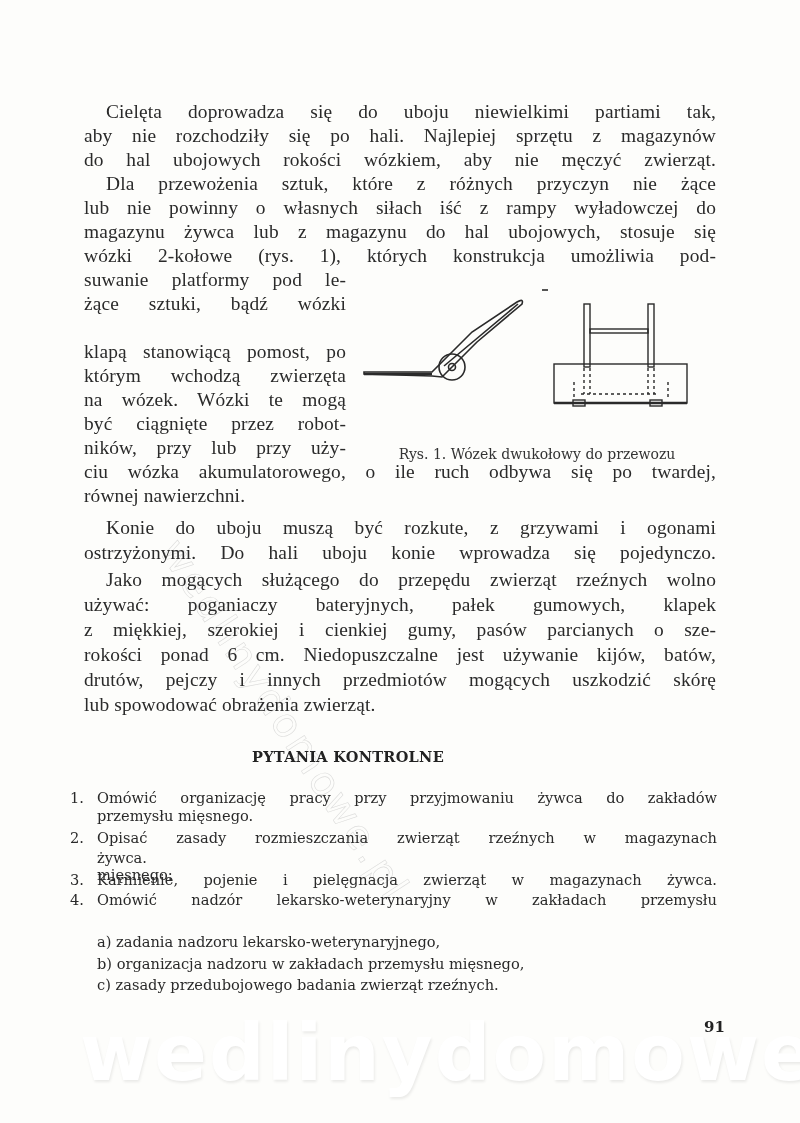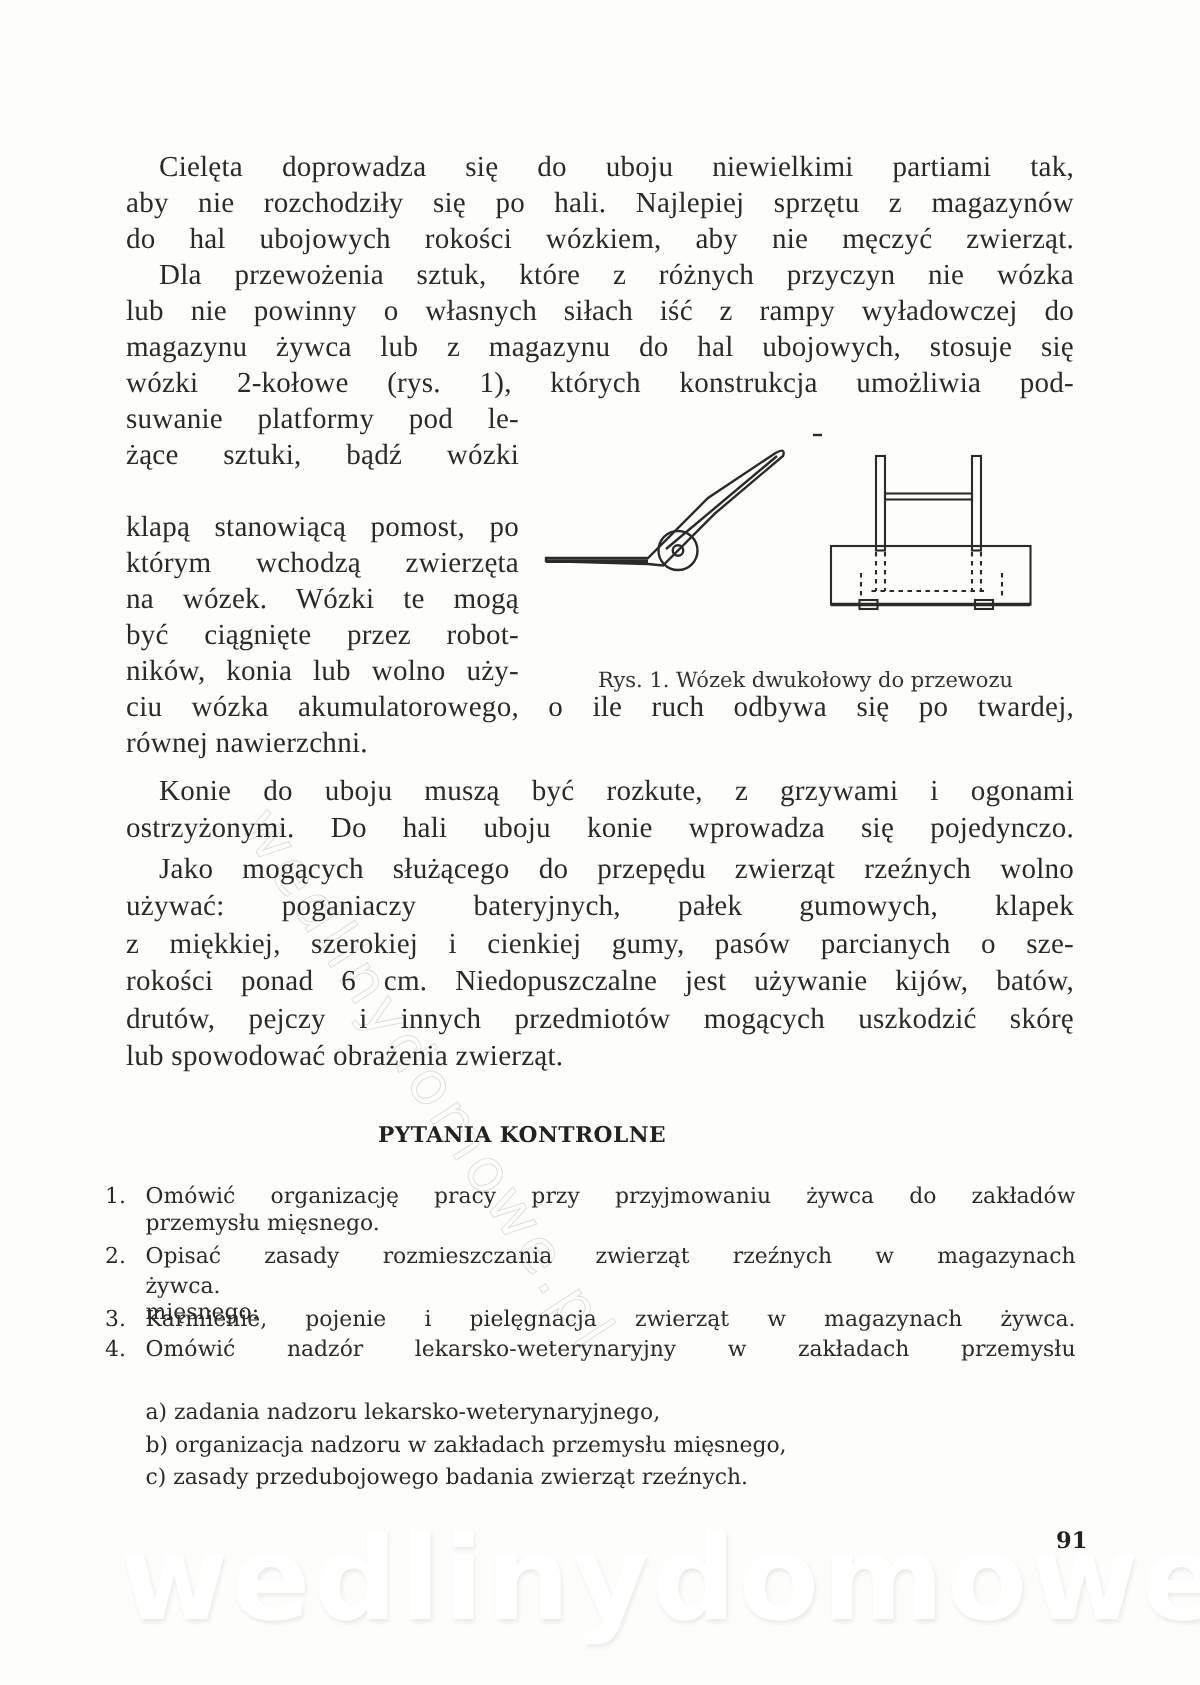--- a/index.html
+++ b/index.html
@@ -59,7 +59,7 @@
   <div class="line" style="top:124px">aby nie rozchodziły się po hali. Najlepiej sprzętu z magazynów</div>
   <div class="line" style="top:148px">do hal ubojowych rokości wózkiem, aby nie męczyć zwierząt.</div>
 
-  <div class="line indent" style="top:172px">Dla przewożenia sztuk, które z różnych przyczyn nie wózka</div>
+  <div class="line indent" style="top:172px">Dla przewożenia sztuk, które z różnych przyczyn nie żące</div>
   <div class="line" style="top:196px">lub nie powinny o własnych siłach iść z rampy wyładowczej do</div>
   <div class="line" style="top:220px">magazynu żywca lub z magazynu do hal ubojowych, stosuje się</div>
   <div class="line" style="top:244px">wózki 2-kołowe (rys. 1), których konstrukcja umożliwia pod-</div>

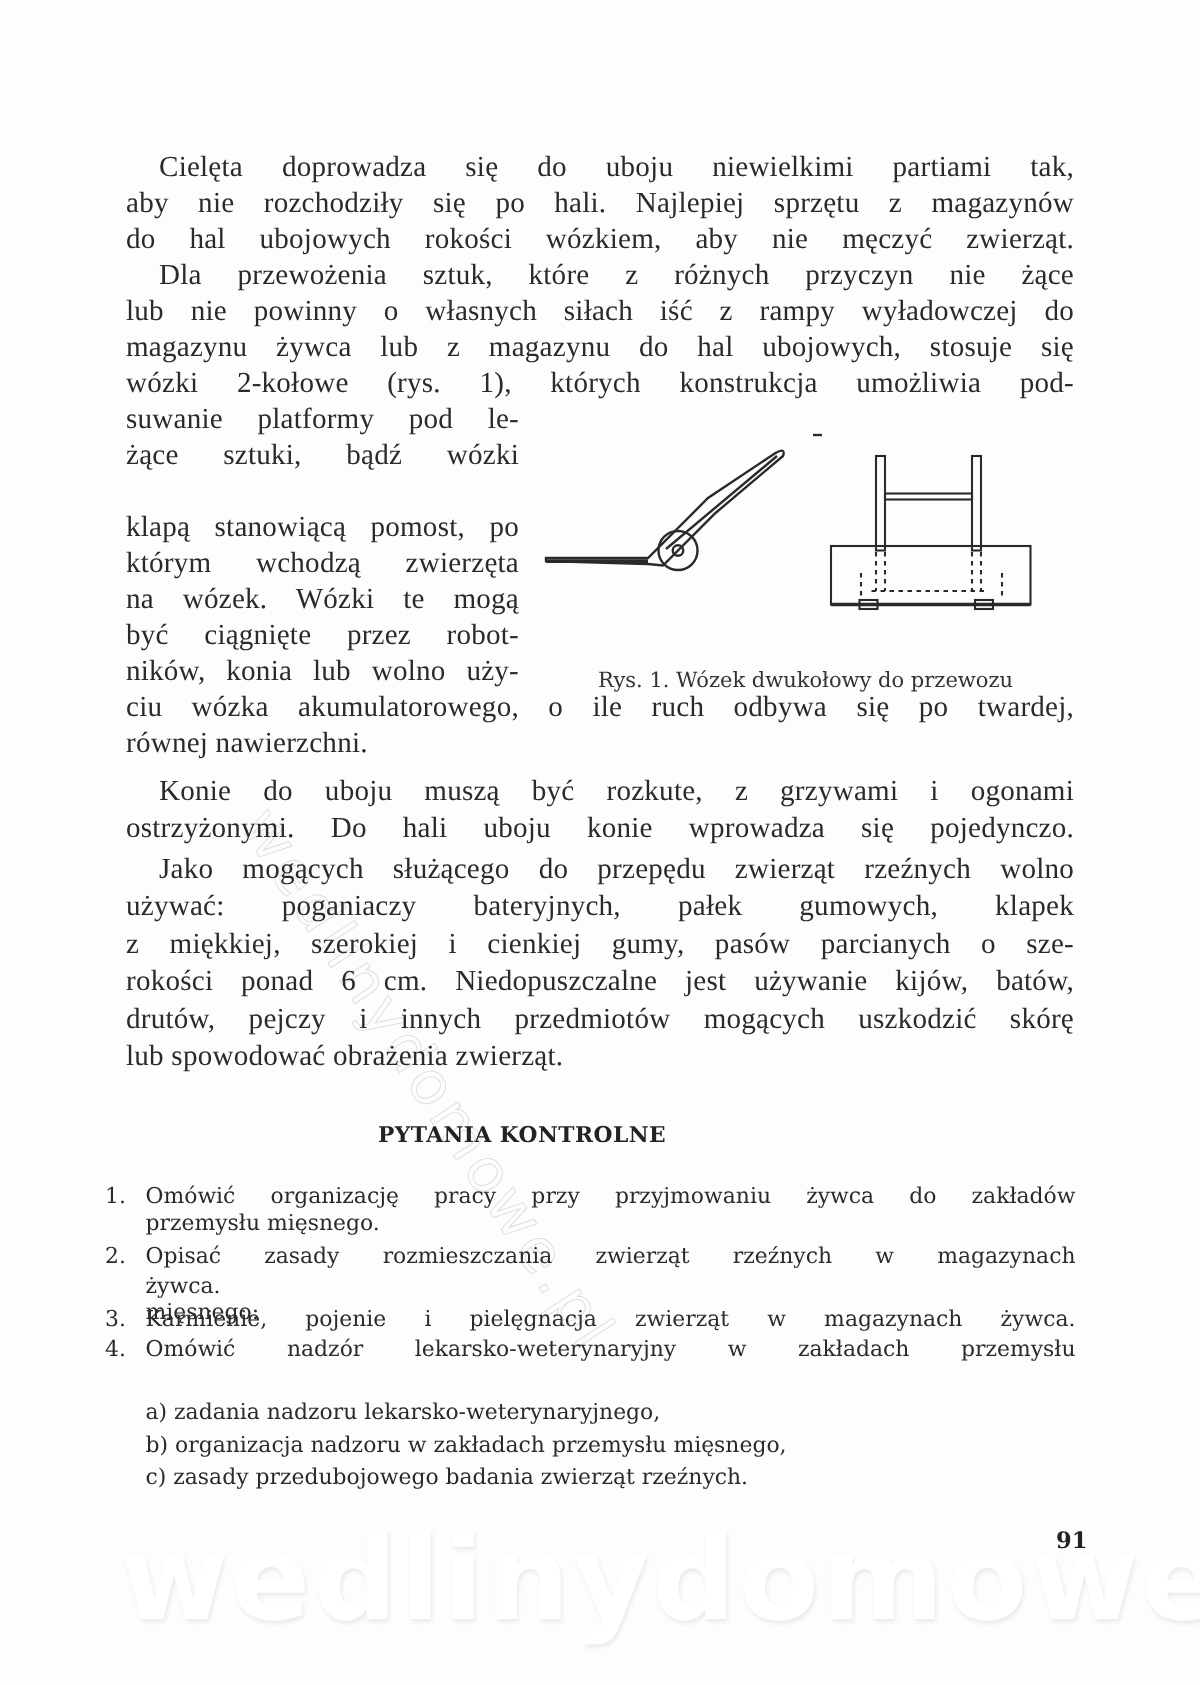--- a/index.html
+++ b/index.html
@@ -70,7 +70,7 @@
   <div class="line narrow" style="top:364px">którym wchodzą zwierzęta</div>
   <div class="line narrow" style="top:388px">na wózek. Wózki te mogą</div>
   <div class="line narrow" style="top:412px">być ciągnięte przez robot-</div>
-  <div class="line narrow" style="top:436px">ników, konia lub wolno uży-</div>
+  <div class="line narrow" style="top:436px">ników, przy lub przy uży-</div>
 
   <div class="line" style="top:460px">ciu wózka akumulatorowego, o ile ruch odbywa się po twardej,</div>
   <div class="line last" style="top:484px">równej nawierzchni.</div>

